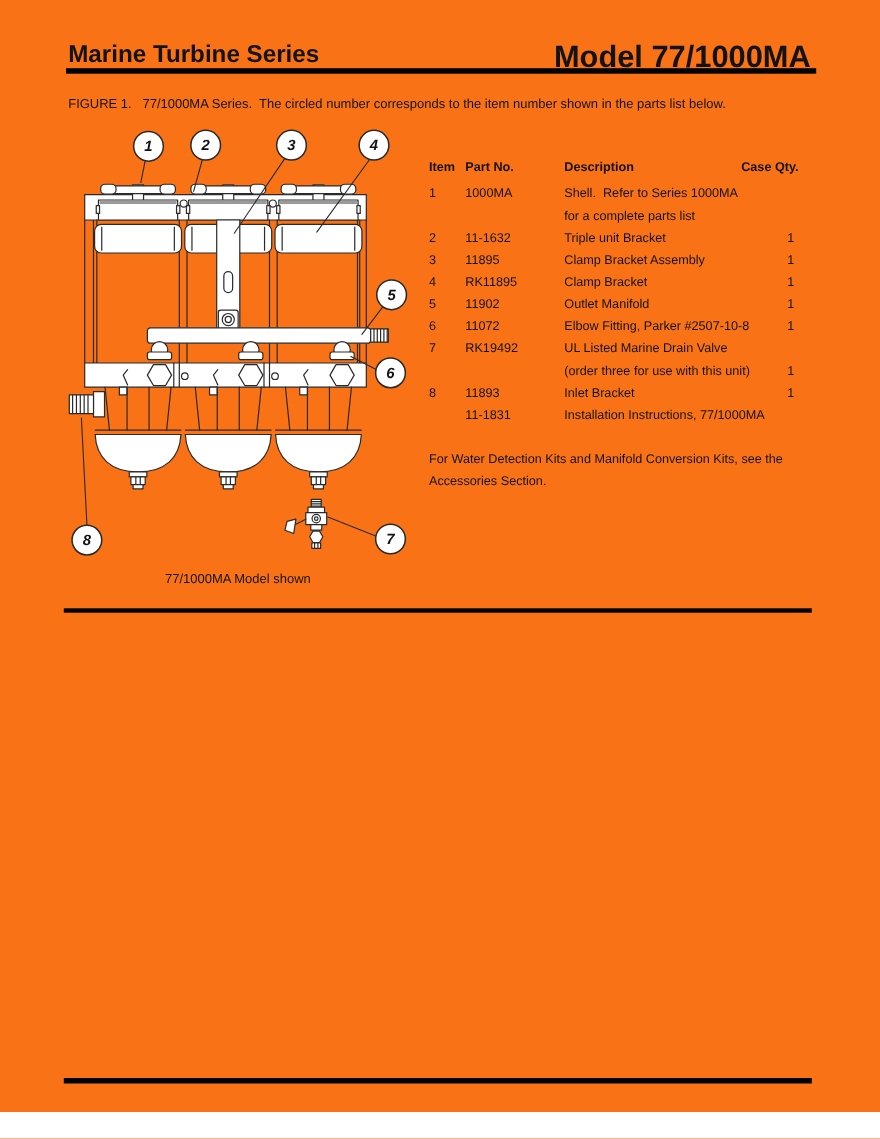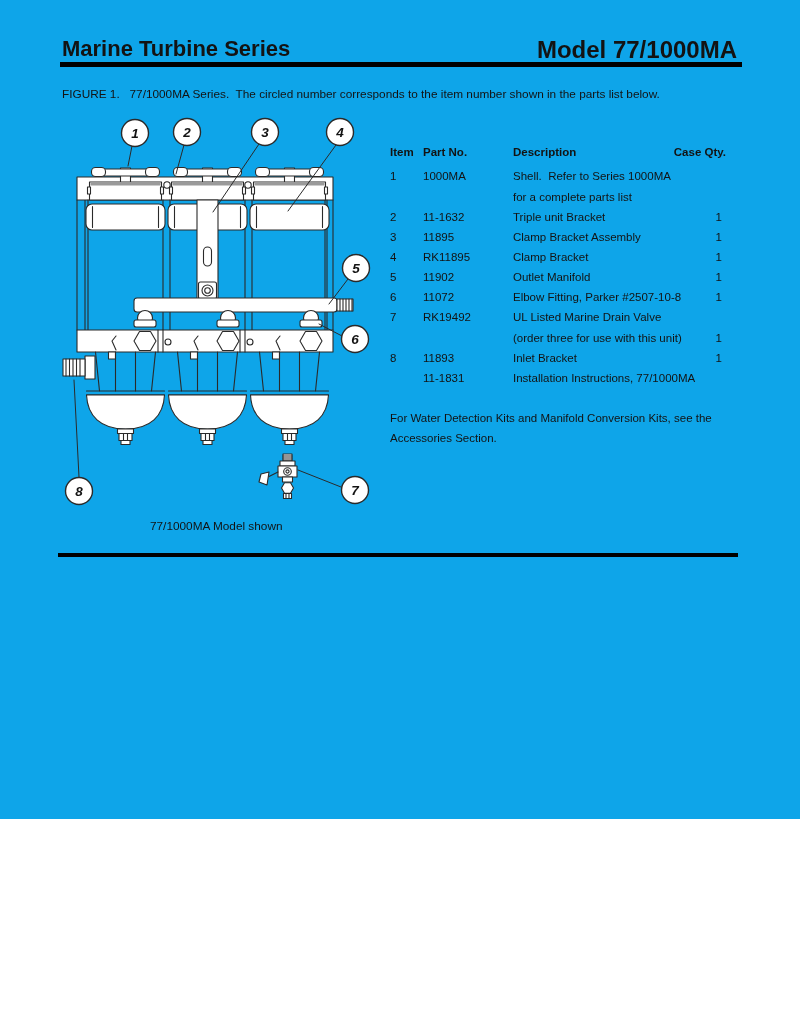--- a/index.html
+++ b/index.html
@@ -4,7 +4,7 @@
 <style>
   html,body{margin:0;padding:0;background:#fff;}
   .page{
-    position:relative;width:800px;height:819px;background:#0ea5e9;
+    position:relative;width:800px;height:1011px;background:#f97316;
     font-family:"Liberation Sans",sans-serif;color:#131313;overflow:hidden;
   }
   .hdr-left{position:absolute;left:62px;top:36px;font-size:22px;font-weight:bold;white-space:pre;}

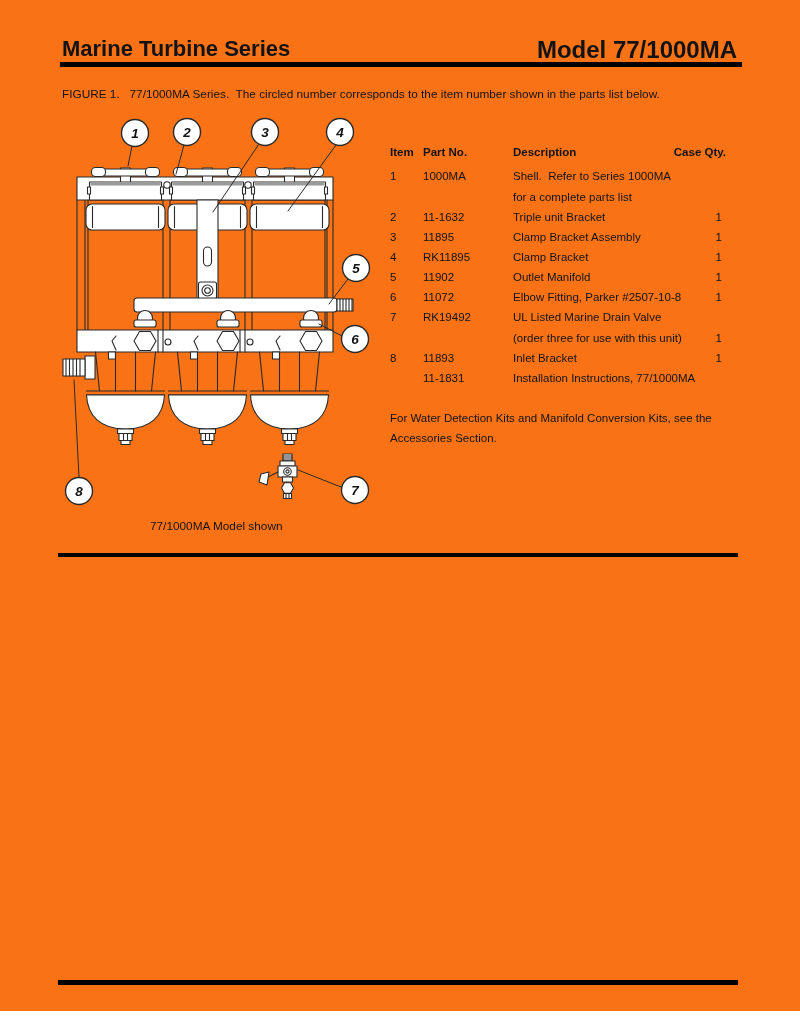--- a/index.html
+++ b/index.html
@@ -8,7 +8,7 @@
     font-family:"Liberation Sans",sans-serif;color:#131313;overflow:hidden;
   }
   .hdr-left{position:absolute;left:62px;top:36px;font-size:22px;font-weight:bold;white-space:pre;}
-  .hdr-right{position:absolute;right:63px;top:36px;font-size:24px;font-weight:bold;white-space:pre;}
+  .hdr-right{position:absolute;right:63px;top:36px;font-size:28px;font-weight:bold;white-space:pre;}
   .rule{position:absolute;background:#000;}
   .rule-top{left:60px;top:62px;width:682px;height:5px;}
   .rule-mid{left:58px;top:553px;width:680px;height:4px;}

